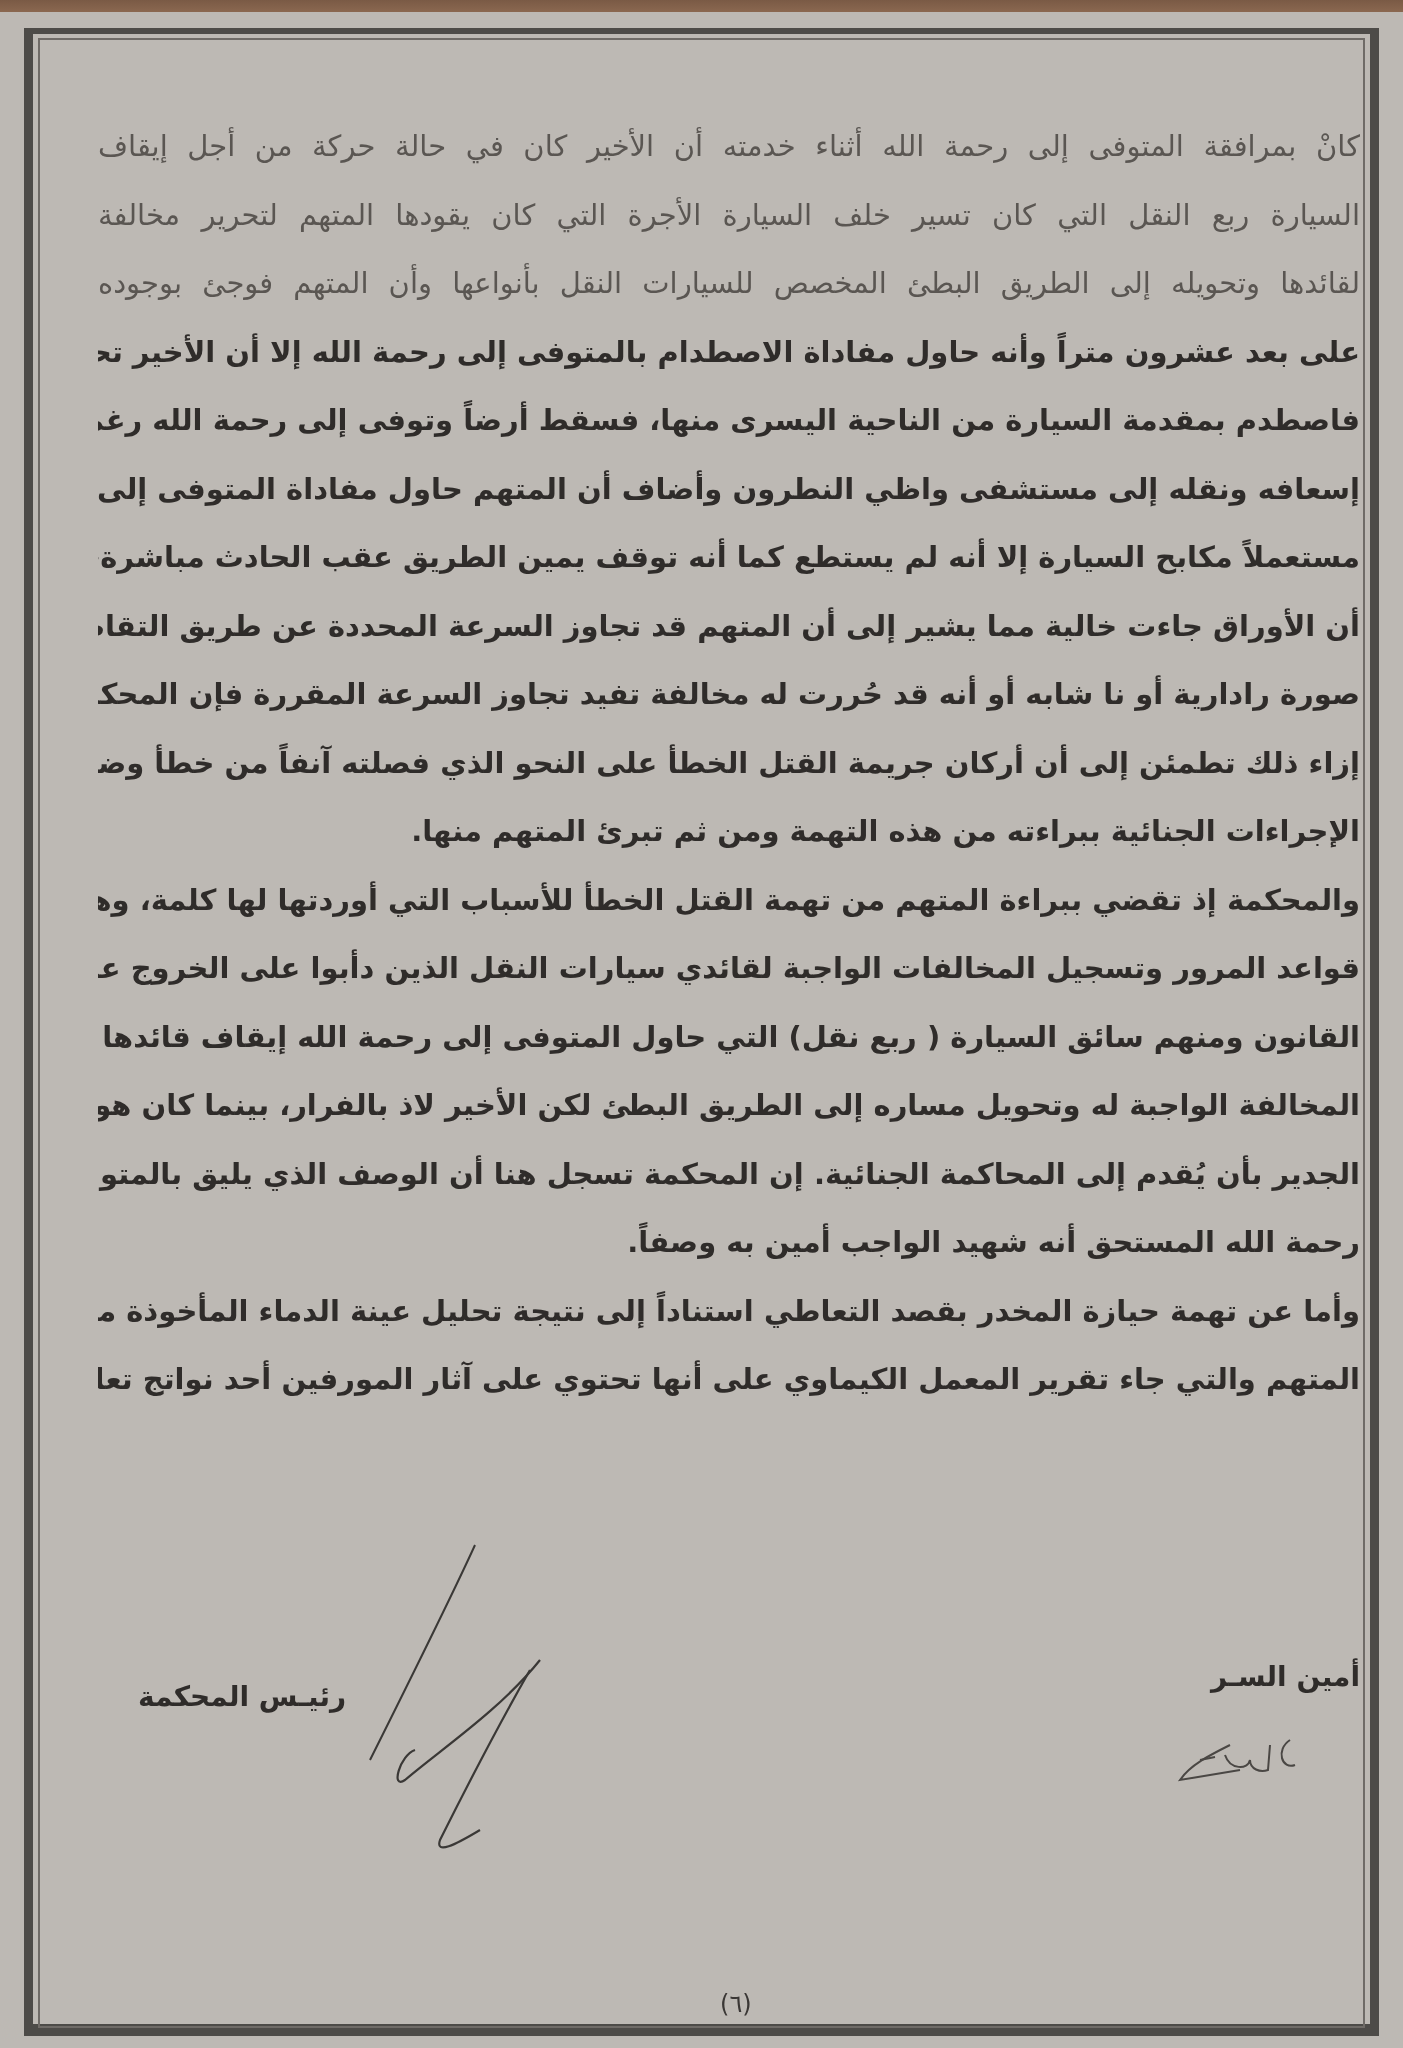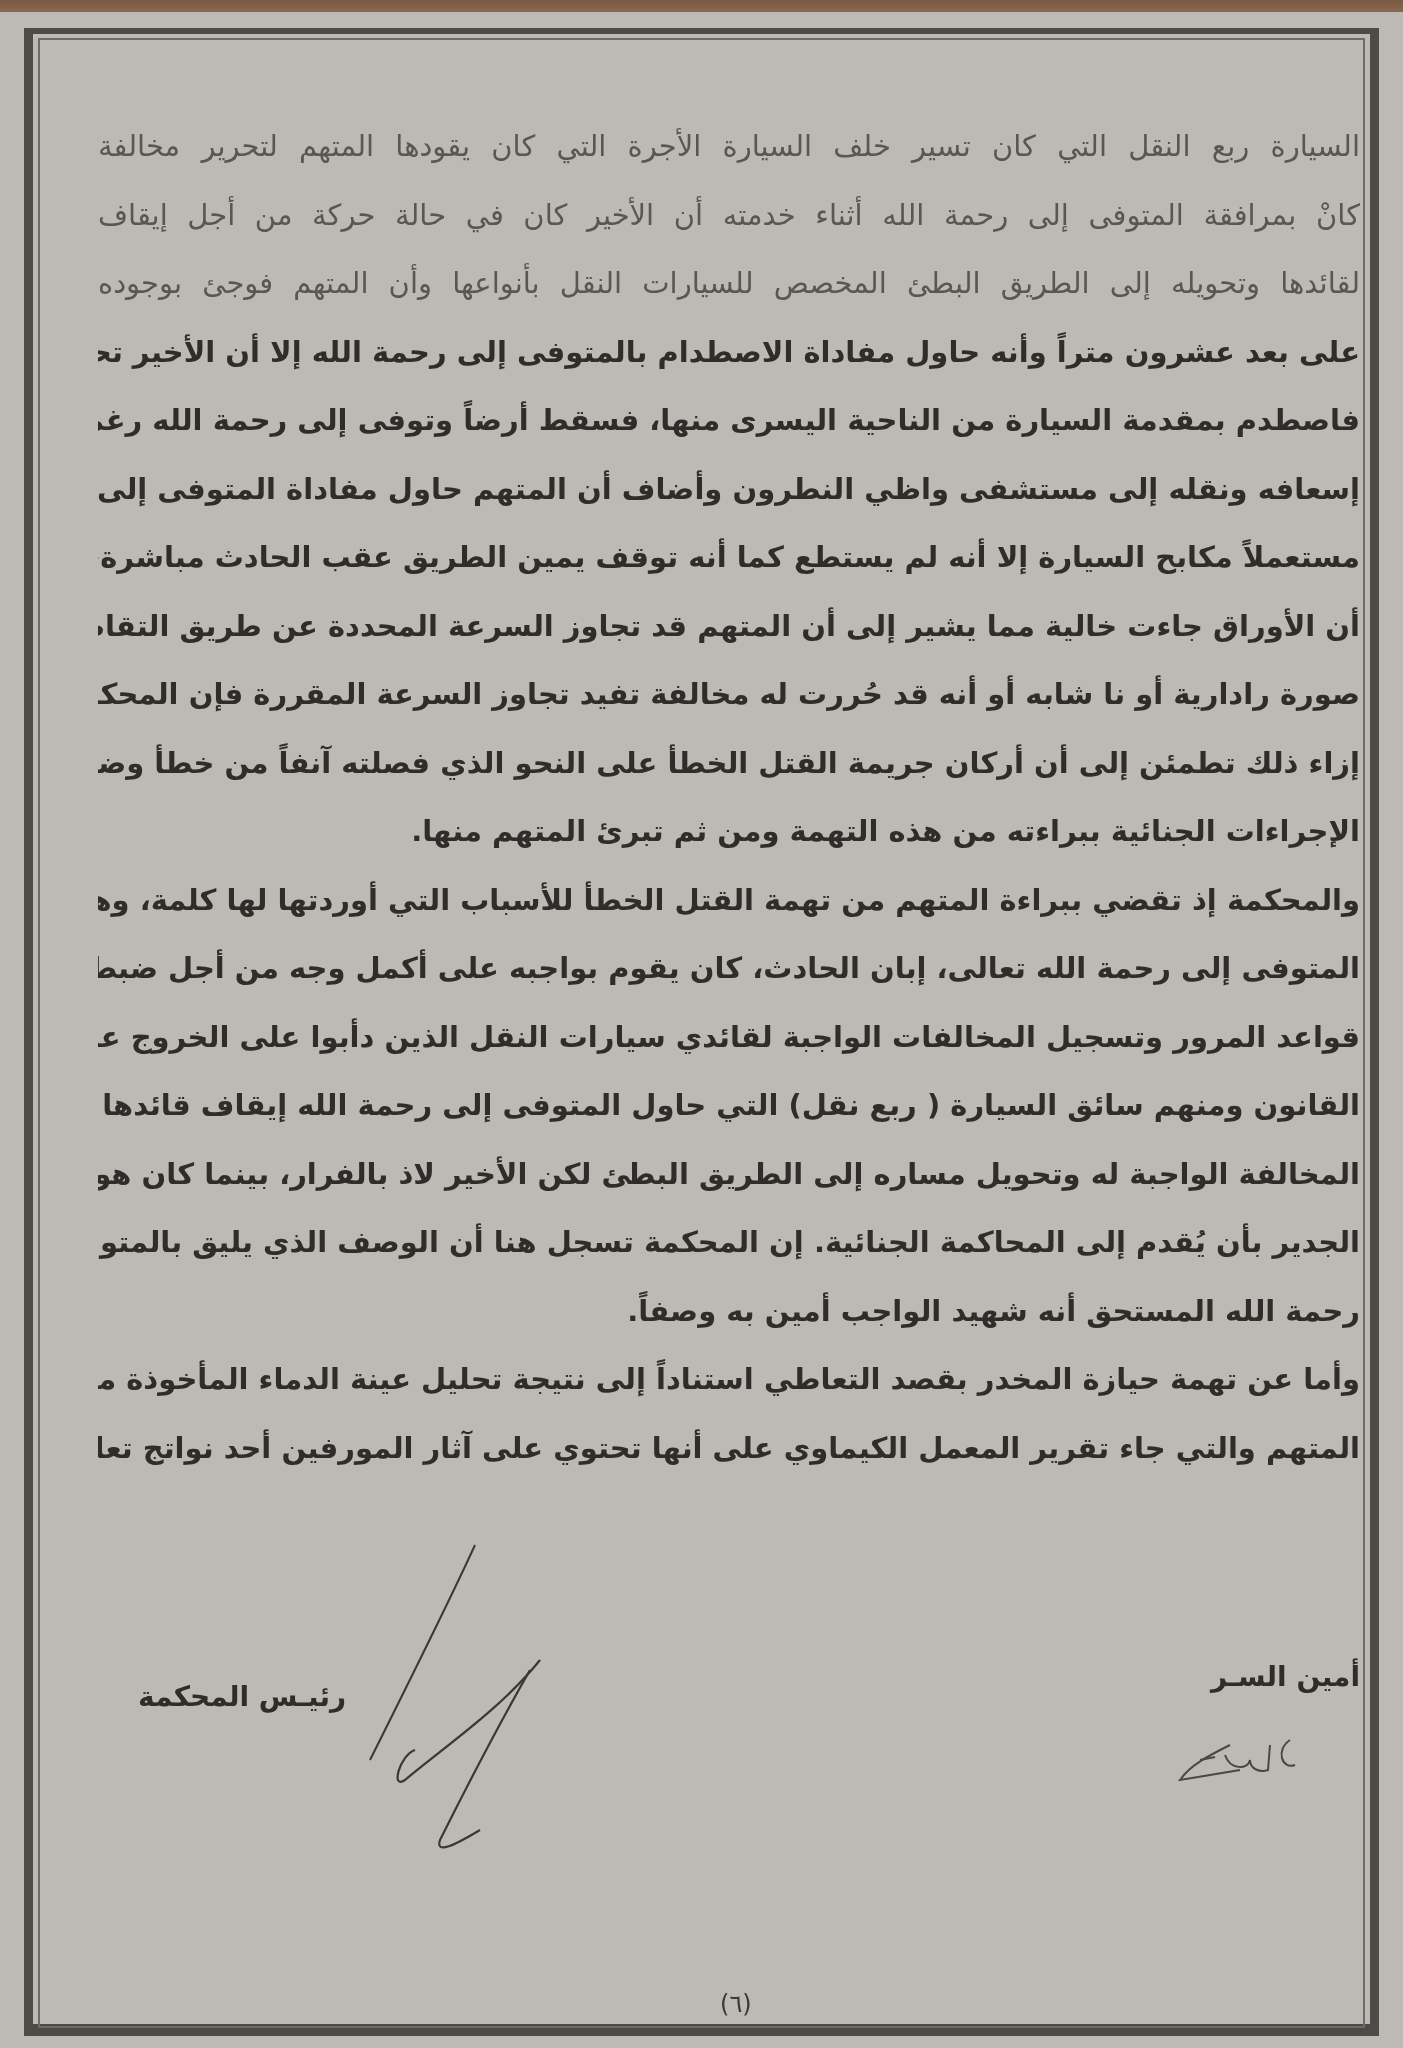--- a/index.html
+++ b/index.html
@@ -60,8 +60,8 @@
 
 <div class="content">
 
+  <div class="line light">كانْ بمرافقة المتوفى إلى رحمة الله أثناء خدمته أن الأخير كان في حالة حركة من أجل إيقاف</div>
   <div class="line light">السيارة ربع النقل التي كان تسير خلف السيارة الأجرة التي كان يقودها المتهم لتحرير مخالفة</div>
-  <div class="line light">كانْ بمرافقة المتوفى إلى رحمة الله أثناء خدمته أن الأخير كان في حالة حركة من أجل إيقاف</div>
   <div class="line light">لقائدها وتحويله إلى الطريق البطئ المخصص للسيارات النقل بأنواعها وأن المتهم فوجئ بوجوده</div>
   <div class="line">على بعد عشرون متراً وأنه حاول مفاداة الاصطدام بالمتوفى إلى رحمة الله إلا أن الأخير تحرك</div>
   <div class="line">فاصطدم بمقدمة السيارة من الناحية اليسرى منها، فسقط أرضاً وتوفى إلى رحمة الله رغم محاولة</div>

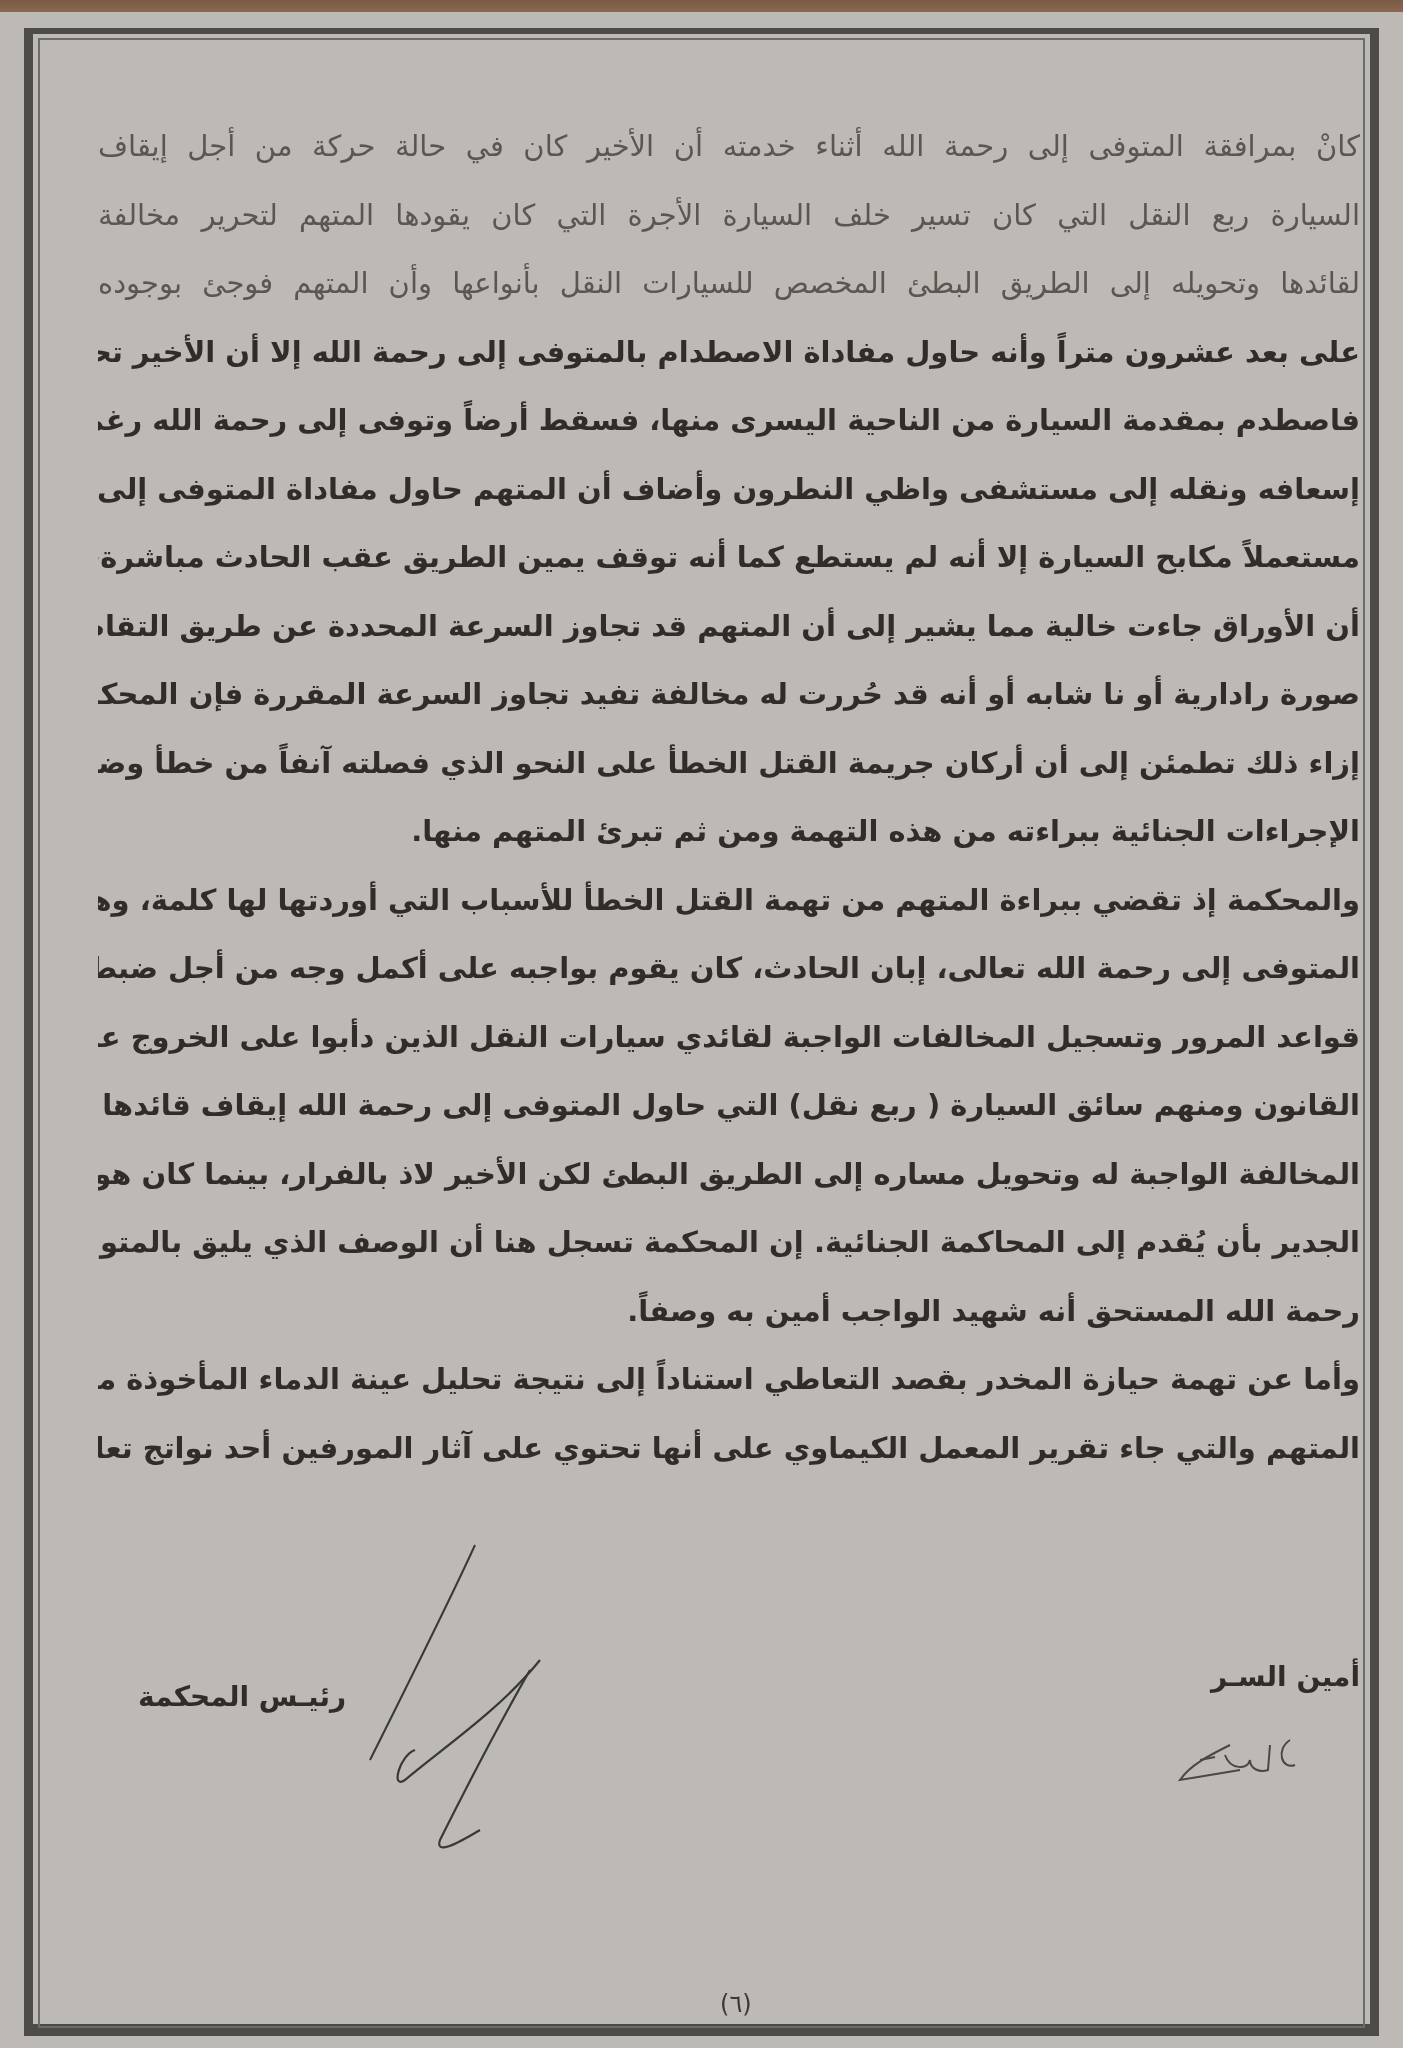--- a/index.html
+++ b/index.html
@@ -73,7 +73,6 @@
   <div class="line last">الإجراءات الجنائية ببراءته من هذه التهمة ومن ثم تبرئ المتهم منها.</div>
 
   <div class="line">والمحكمة إذ تقضي ببراءة المتهم من تهمة القتل الخطأ للأسباب التي أوردتها لها كلمة، وهي أن</div>
-  <div class="line">المتوفى إلى رحمة  الله تعالى، إبان الحادث، كان يقوم بواجبه على أكمل وجه من أجل ضبط</div>
   <div class="line">قواعد المرور وتسجيل المخالفات الواجبة لقائدي سيارات النقل الذين دأبوا على الخروج على</div>
   <div class="line">القانون ومنهم سائق السيارة ( ربع نقل) التي حاول المتوفى إلى رحمة الله إيقاف قائدها وتحرير</div>
   <div class="line">المخالفة الواجبة له وتحويل مساره إلى الطريق البطئ لكن الأخير لاذ بالفرار، بينما كان هو</div>

